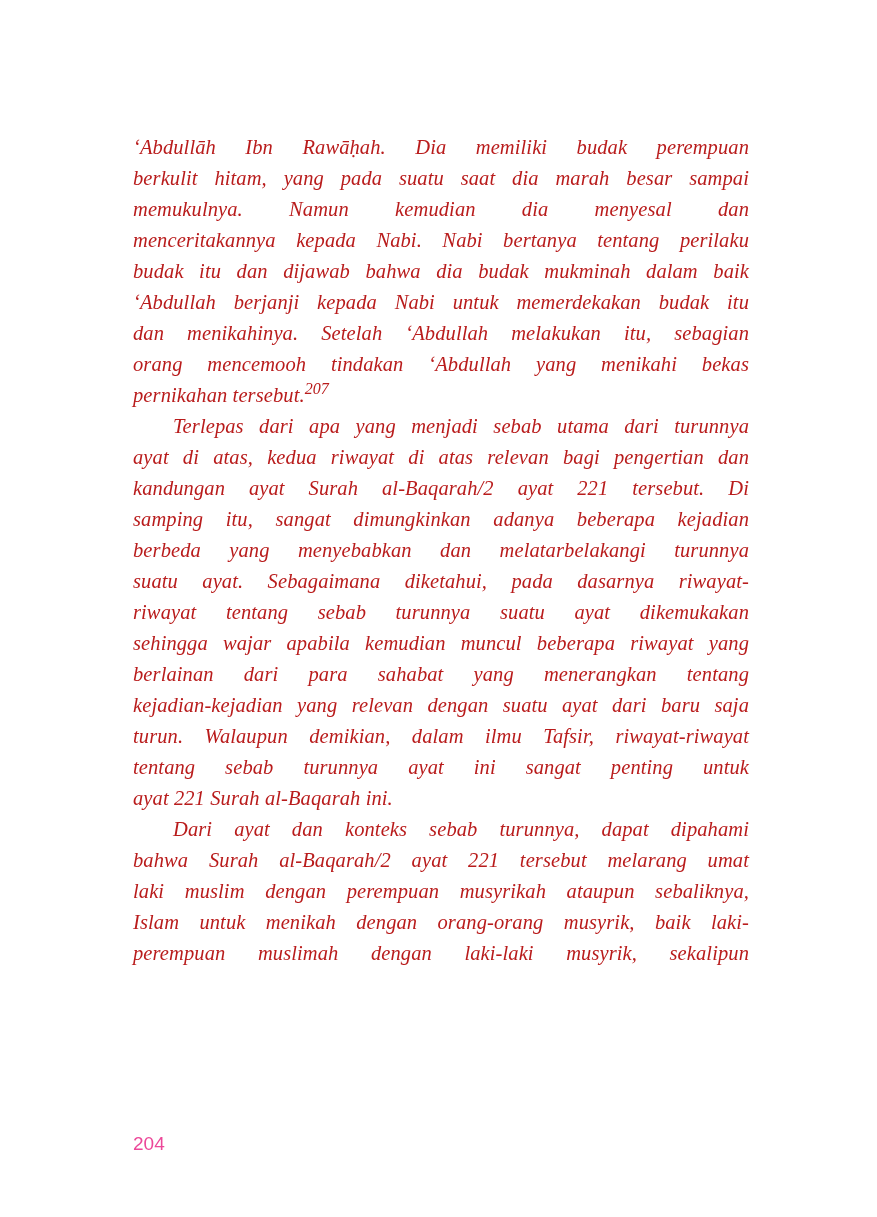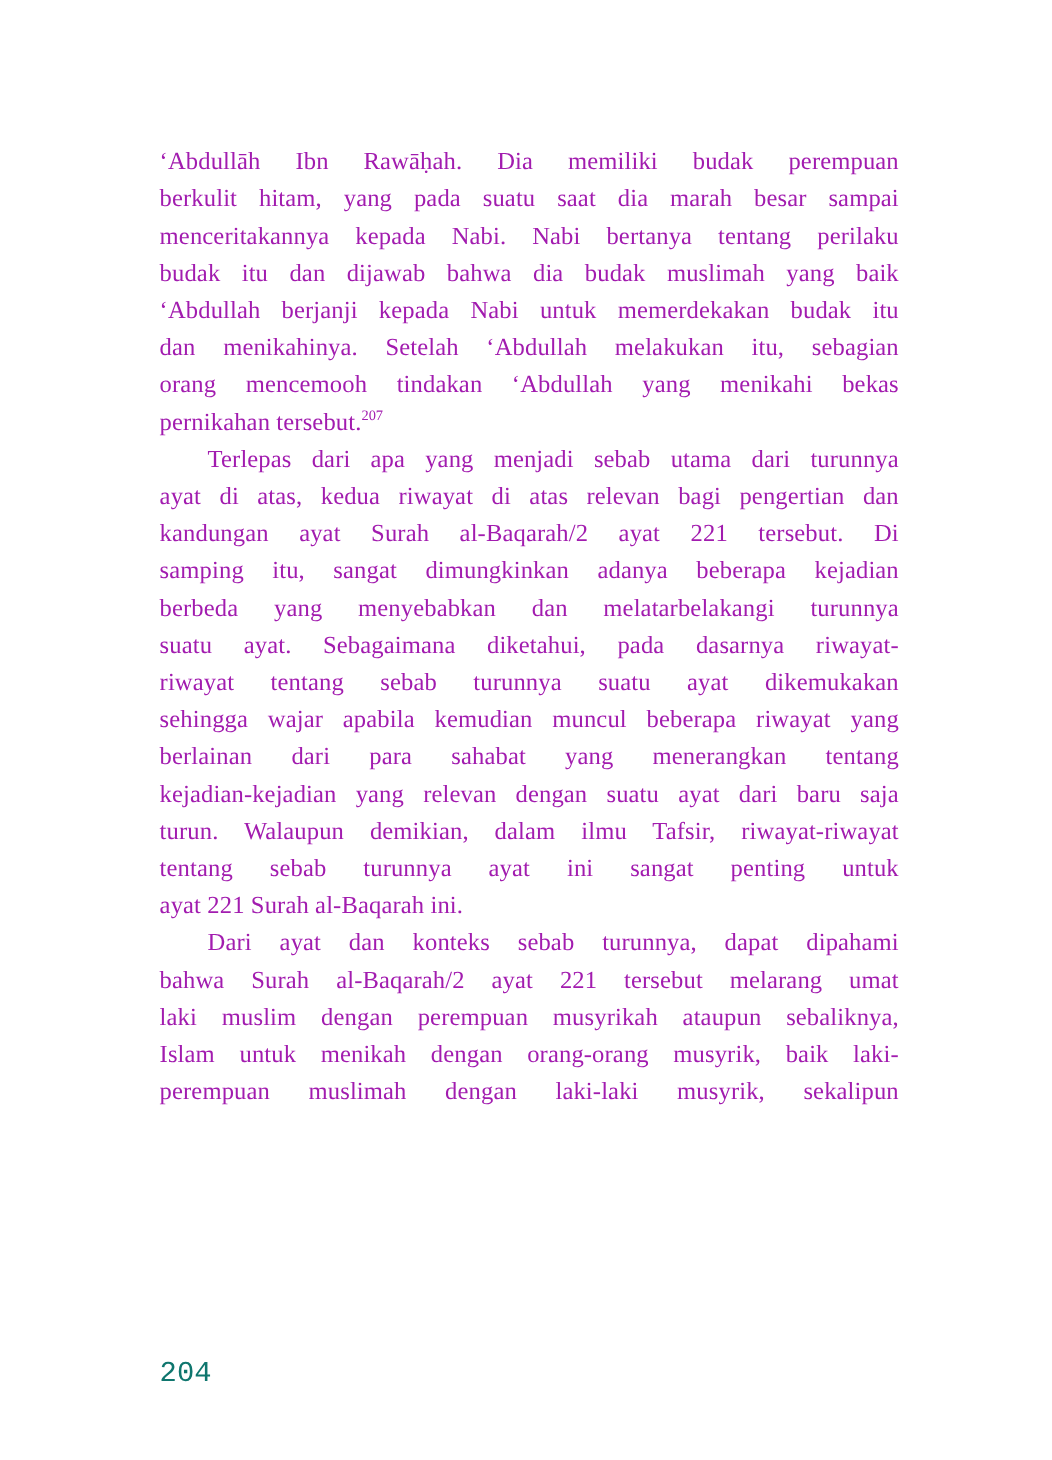--- a/index.html
+++ b/index.html
@@ -22,12 +22,13 @@
   .body-text {
     position: absolute;
     left: 133px;
-    top: 120px;
+    top: 132px;
     width: 616px;
     font-size: 20.5px;
     line-height: 31px;
-    color: #a21caf;
+    color: #b91c1c;
     letter-spacing: 0.1px;
+    font-style: italic;
   }
   .text-line {
     width: 100%;

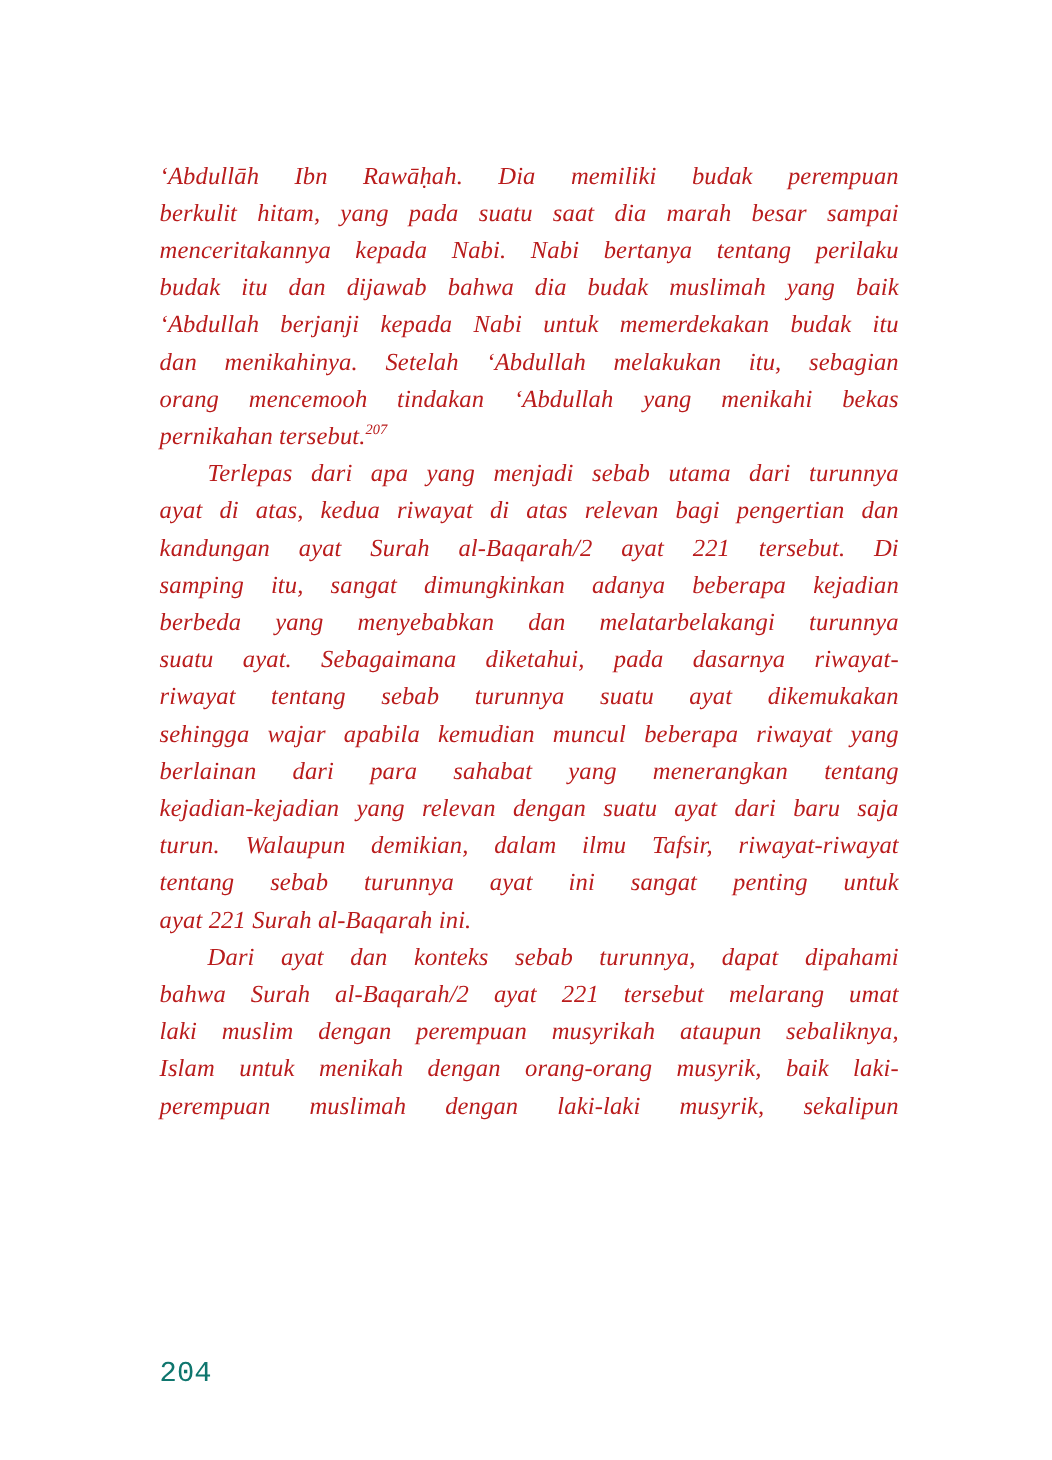--- a/index.html
+++ b/index.html
@@ -66,6 +66,7 @@
   <div class="body-text" id="body-text">
       <div class="text-line j">‘Abdullāh Ibn Rawāḥah. Dia memiliki budak perempuan</div>
       <div class="text-line j">berkulit hitam, yang pada suatu saat dia marah besar sampai</div>
+      <div class="text-line j">memukulnya. Namun kemudian dia menyesal dan</div>
       <div class="text-line j">menceritakannya kepada Nabi. Nabi bertanya tentang perilaku</div>
       <div class="text-line j">budak itu dan dijawab bahwa dia budak muslimah yang baik</div>
       <div class="text-line j">‘Abdullah berjanji kepada Nabi untuk memerdekakan budak itu</div>

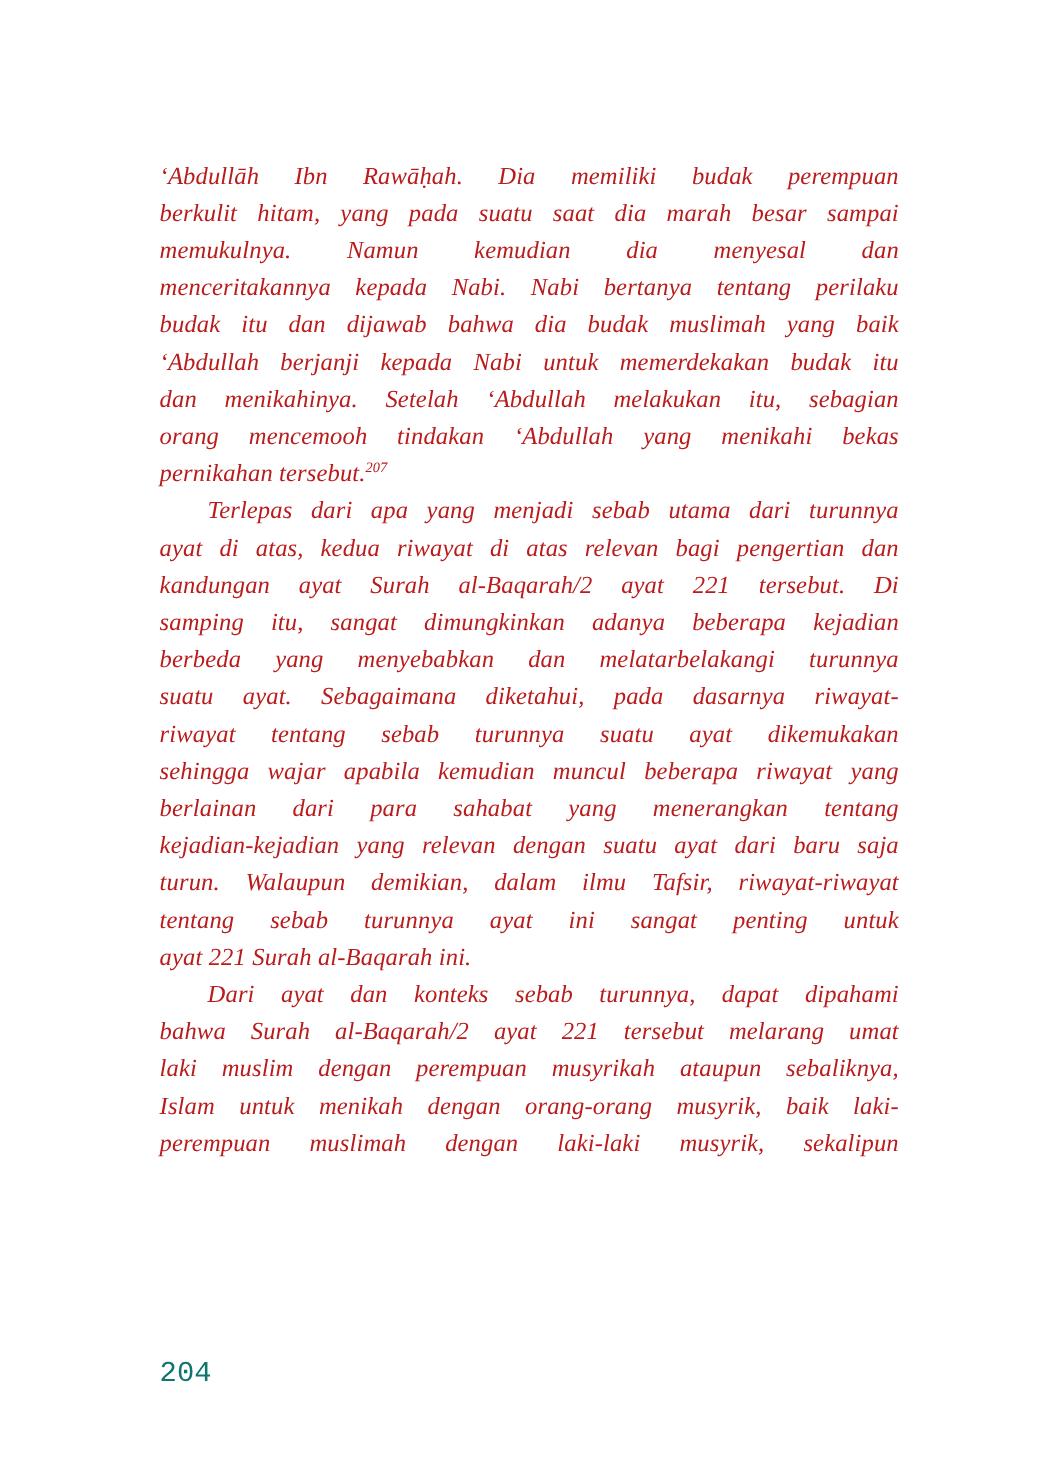--- a/index.html
+++ b/index.html
@@ -68,7 +68,7 @@
       <div class="text-line j">berkulit hitam, yang pada suatu saat dia marah besar sampai</div>
       <div class="text-line j">memukulnya. Namun kemudian dia menyesal dan</div>
       <div class="text-line j">menceritakannya kepada Nabi. Nabi bertanya tentang perilaku</div>
-      <div class="text-line j">budak itu dan dijawab bahwa dia budak muslimah yang baik</div>
+      <div class="text-line j">budak itu dan dijawab bahwa dia budak mukminah dalam baik</div>
       <div class="text-line j">‘Abdullah berjanji kepada Nabi untuk memerdekakan budak itu</div>
       <div class="text-line j">dan menikahinya. Setelah ‘Abdullah melakukan itu, sebagian</div>
       <div class="text-line j">orang mencemooh tindakan ‘Abdullah yang menikahi bekas</div>

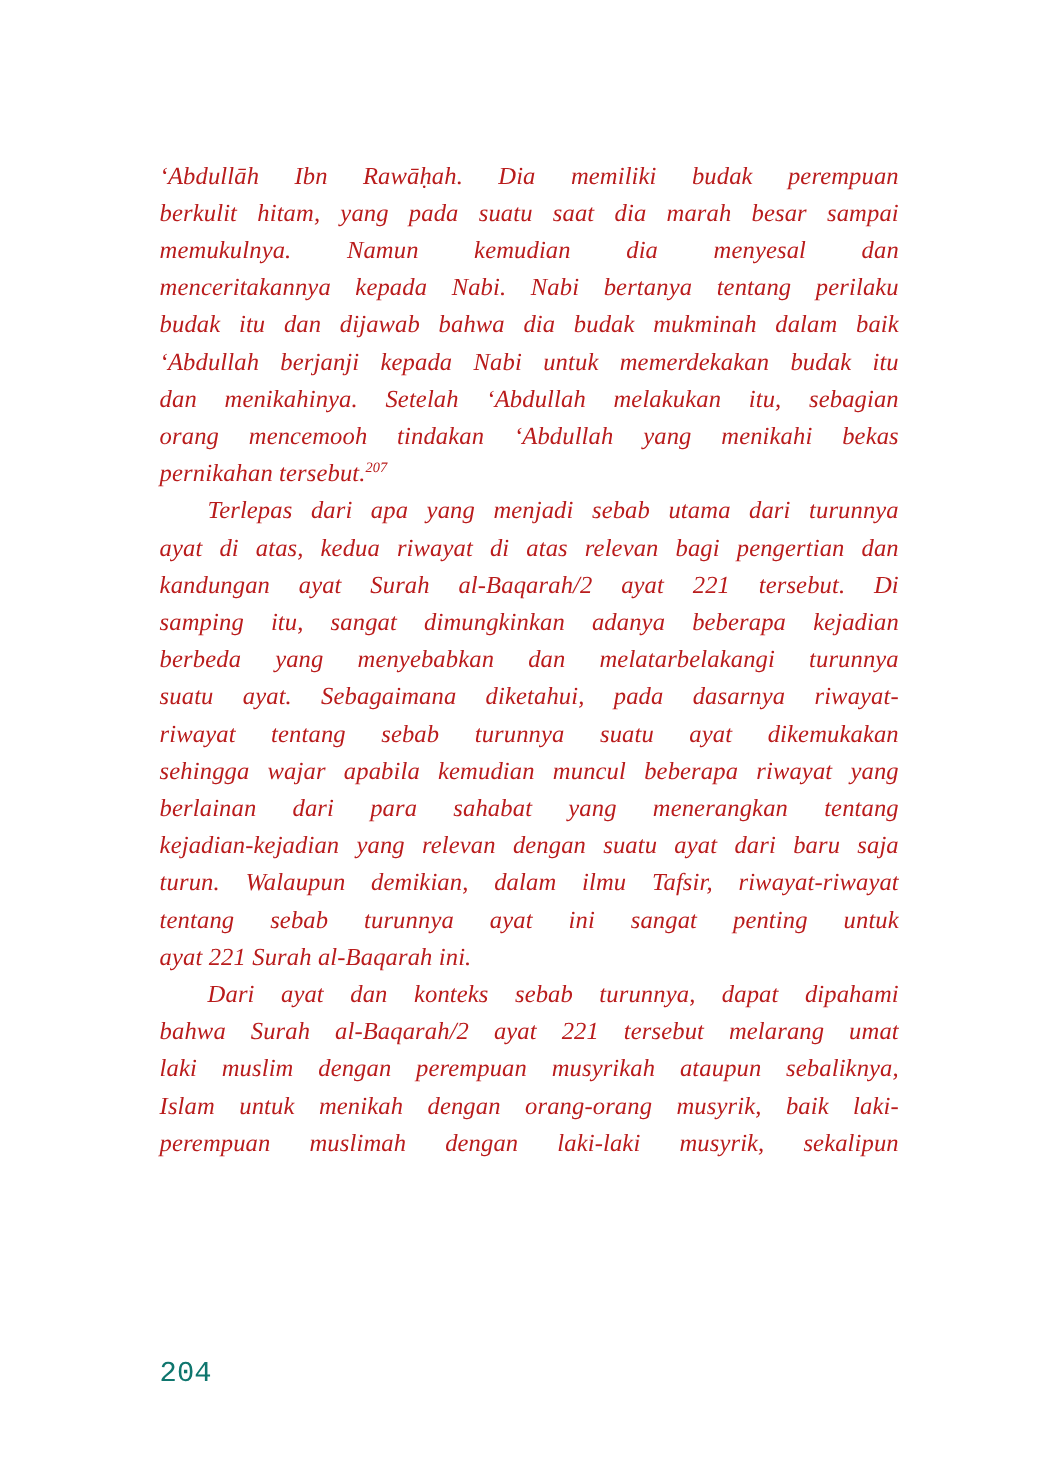--- a/index.html
+++ b/index.html
@@ -43,7 +43,7 @@
     text-indent: 40px;
   }
   .fn-sup {
-    font-size: 12px;
+    font-size: 16px;
     line-height: 0;
     position: relative;
     top: -8px;

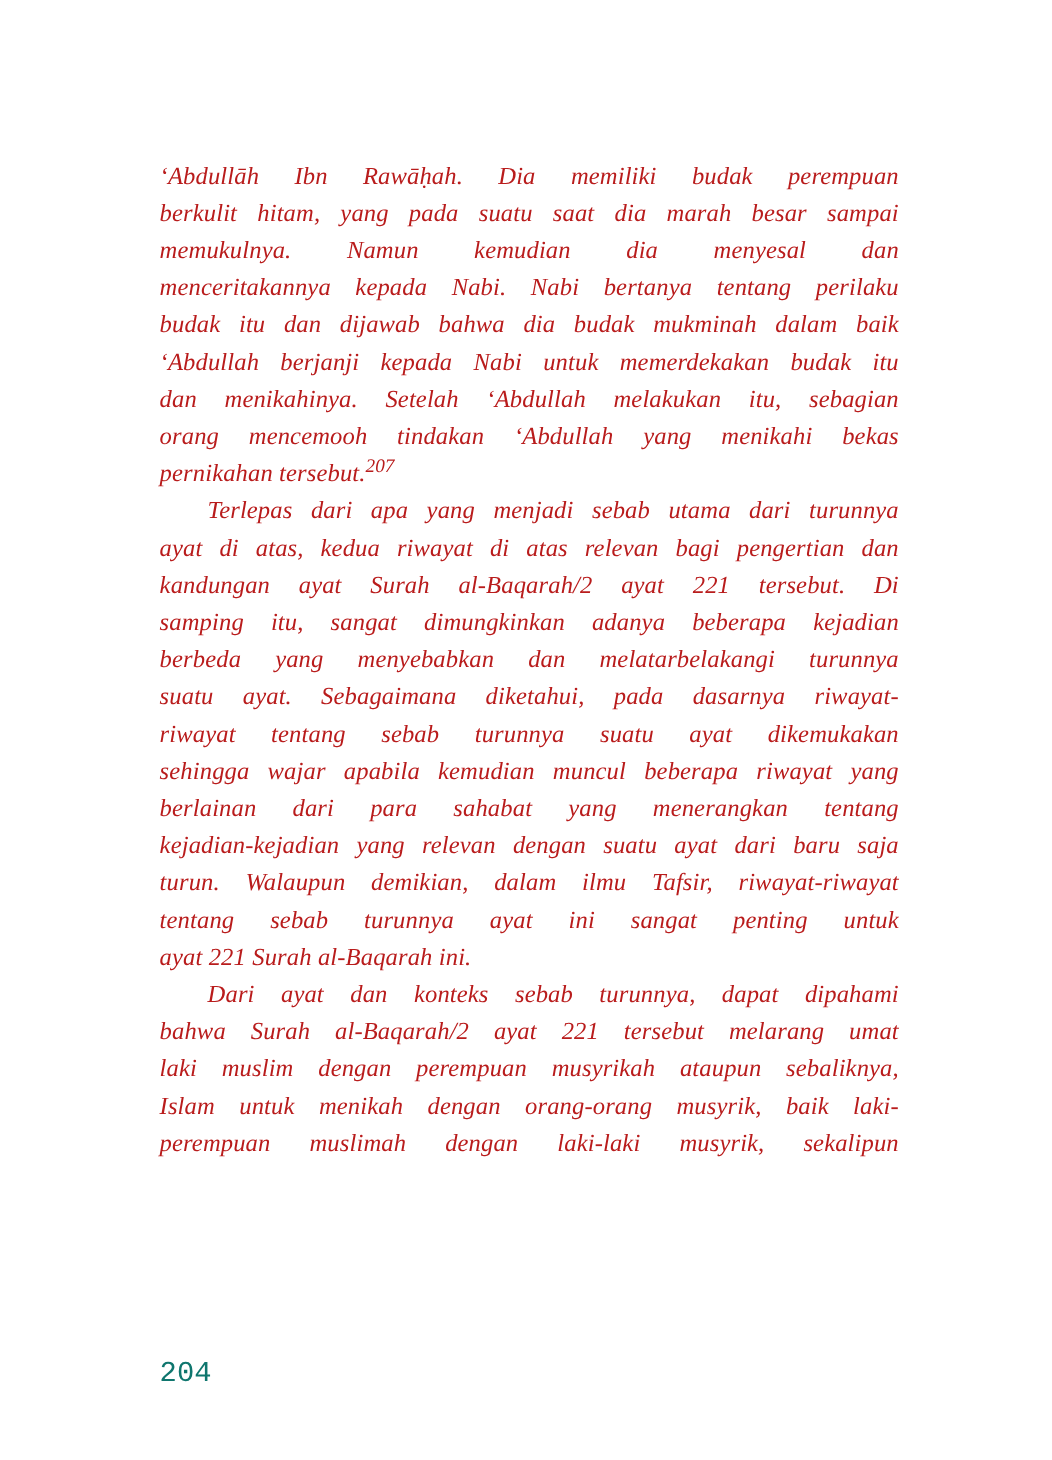--- a/index.html
+++ b/index.html
@@ -53,10 +53,10 @@
     position: absolute;
     left: 133px;
     top: 1134px;
-    font-family: Liberation Mono, monospace;
-    font-size: 24px;
+    font-family: Liberation Sans, sans-serif;
+    font-size: 19px;
     line-height: 1;
-    color: #0f766e;
+    color: #ec4899;
   }
 </style>
 </head>

